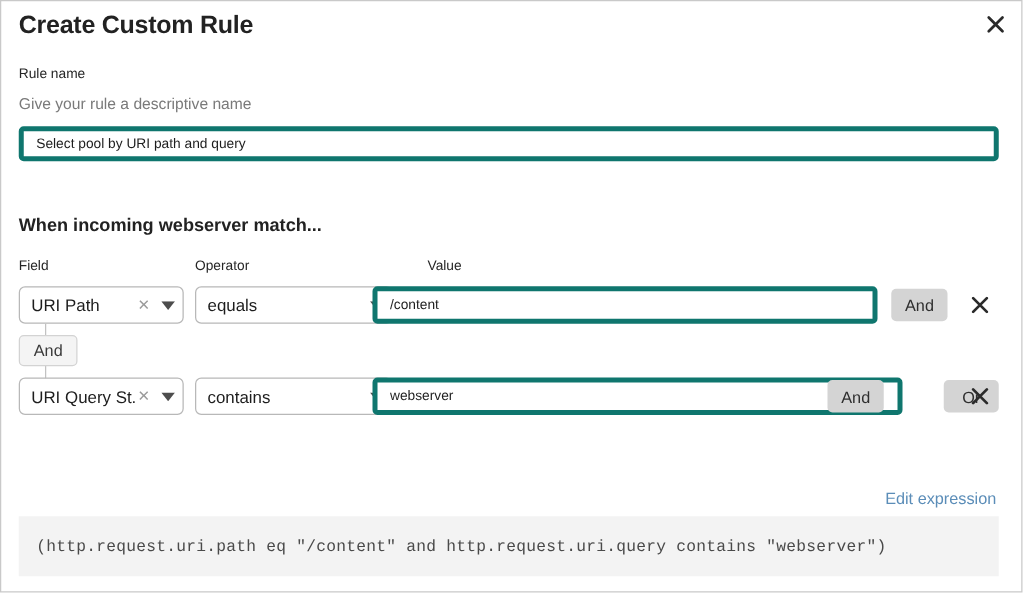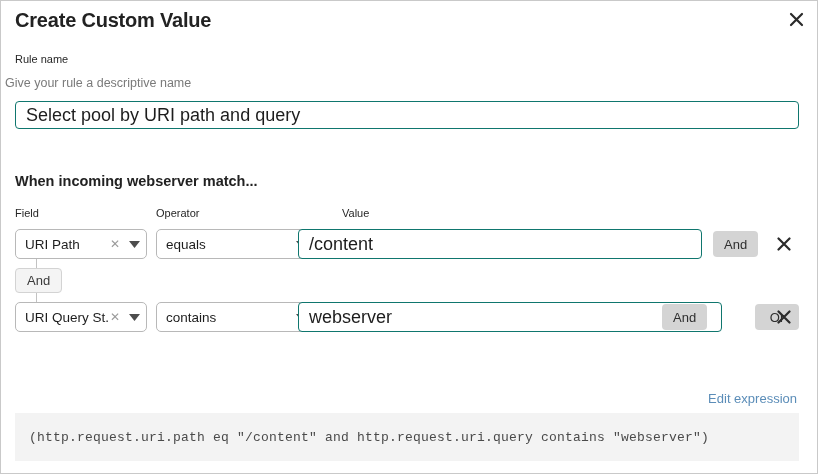--- a/index.html
+++ b/index.html
@@ -255,7 +255,7 @@
 
 <div class="dialog">
 
-  <div class="dialog-title">Create Custom Value</div>
+  <div class="dialog-title">Create Custom Rule</div>
 
   <div class="close-icon">
     <svg width="15" height="15" viewBox="0 0 15 15" aria-hidden="true">

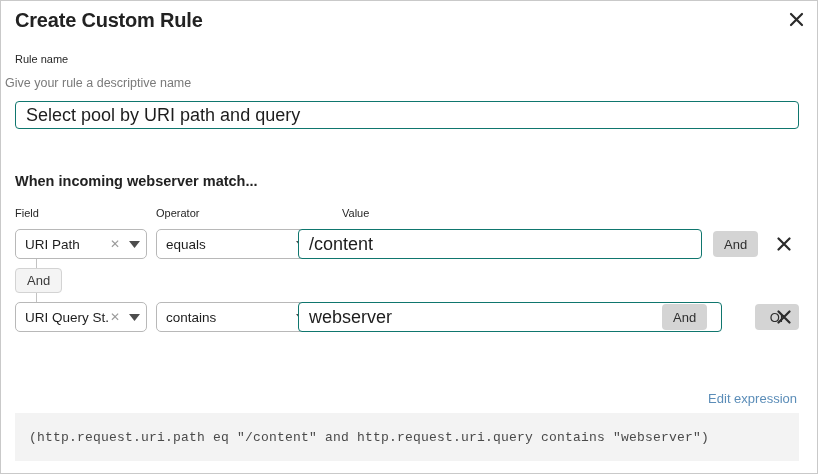--- a/index.html
+++ b/index.html
@@ -59,7 +59,7 @@
     color: #7a7a7a;
   }
   .rule-name-label { left: 14px; top: 52px; }
-  .rule-name-hint  { left: 4px; top: 75px; }
+  .rule-name-hint  { left: 14px; top: 75px; }
 
   .text-input {
     position: absolute;

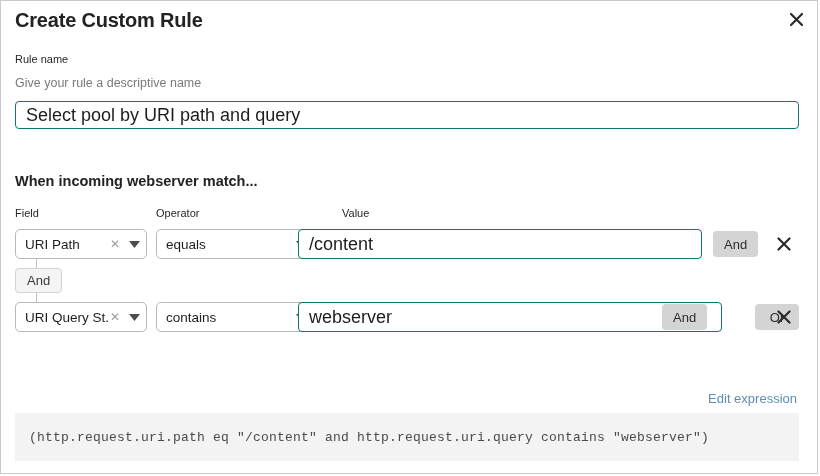--- a/index.html
+++ b/index.html
@@ -64,11 +64,11 @@
   .text-input {
     position: absolute;
     box-sizing: border-box;
-    border: 1px solid #0f766e;
+    border: 4px solid #0f766e;
     border-radius: 4px;
     background: #ffffff;
     font-family: "Liberation Sans", sans-serif;
-    font-size: 18px;
+    font-size: 11px;
     color: #1d1d1d;
     padding: 0 10px;
     display: flex;

